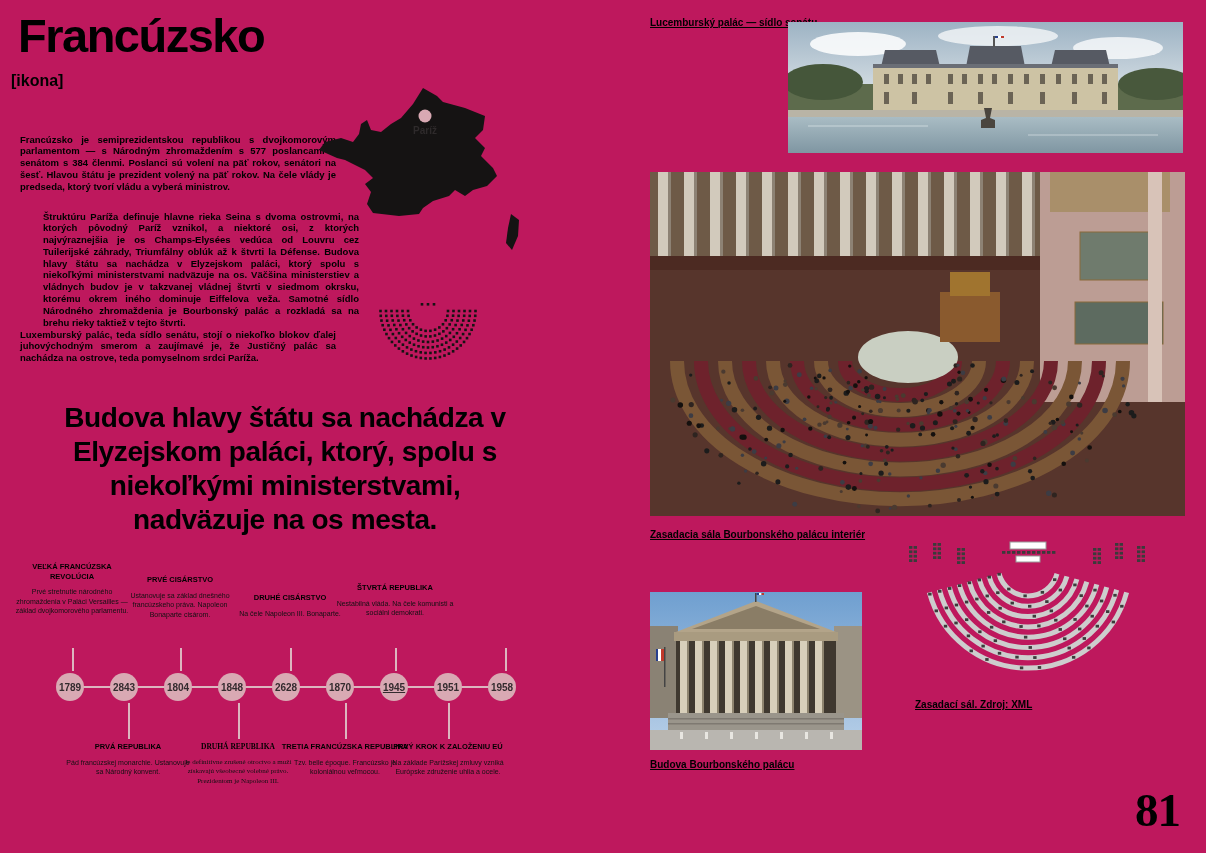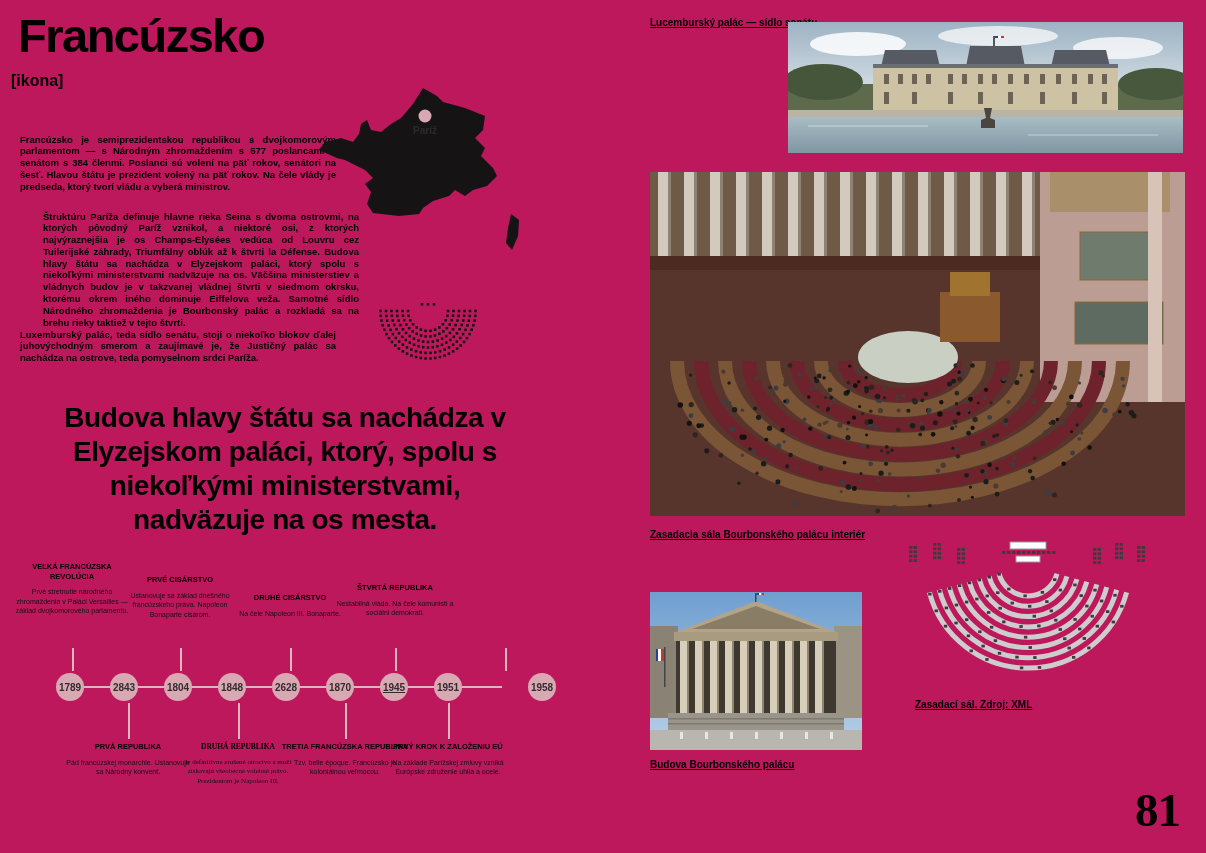--- a/index.html
+++ b/index.html
@@ -225,7 +225,7 @@
       <div class="year-circle" style="left: 326px; top: 673px;">1870</div>
       <div class="year-circle" style="left: 380px; top: 673px; text-decoration: underline;">1945</div>
       <div class="year-circle" style="left: 434px; top: 673px;">1951</div>
-      <div class="year-circle" style="left: 488px; top: 673px; margin-left: 40px;">1958</div>
+      <div class="year-circle" style="left: 488px; top: 673px;">1958</div>
     </div>
   <div id="tl-ticks">
       <div class="abs tl-line tl-tick" style="left: 72px; top: 648px; height: 23px;"></div>

